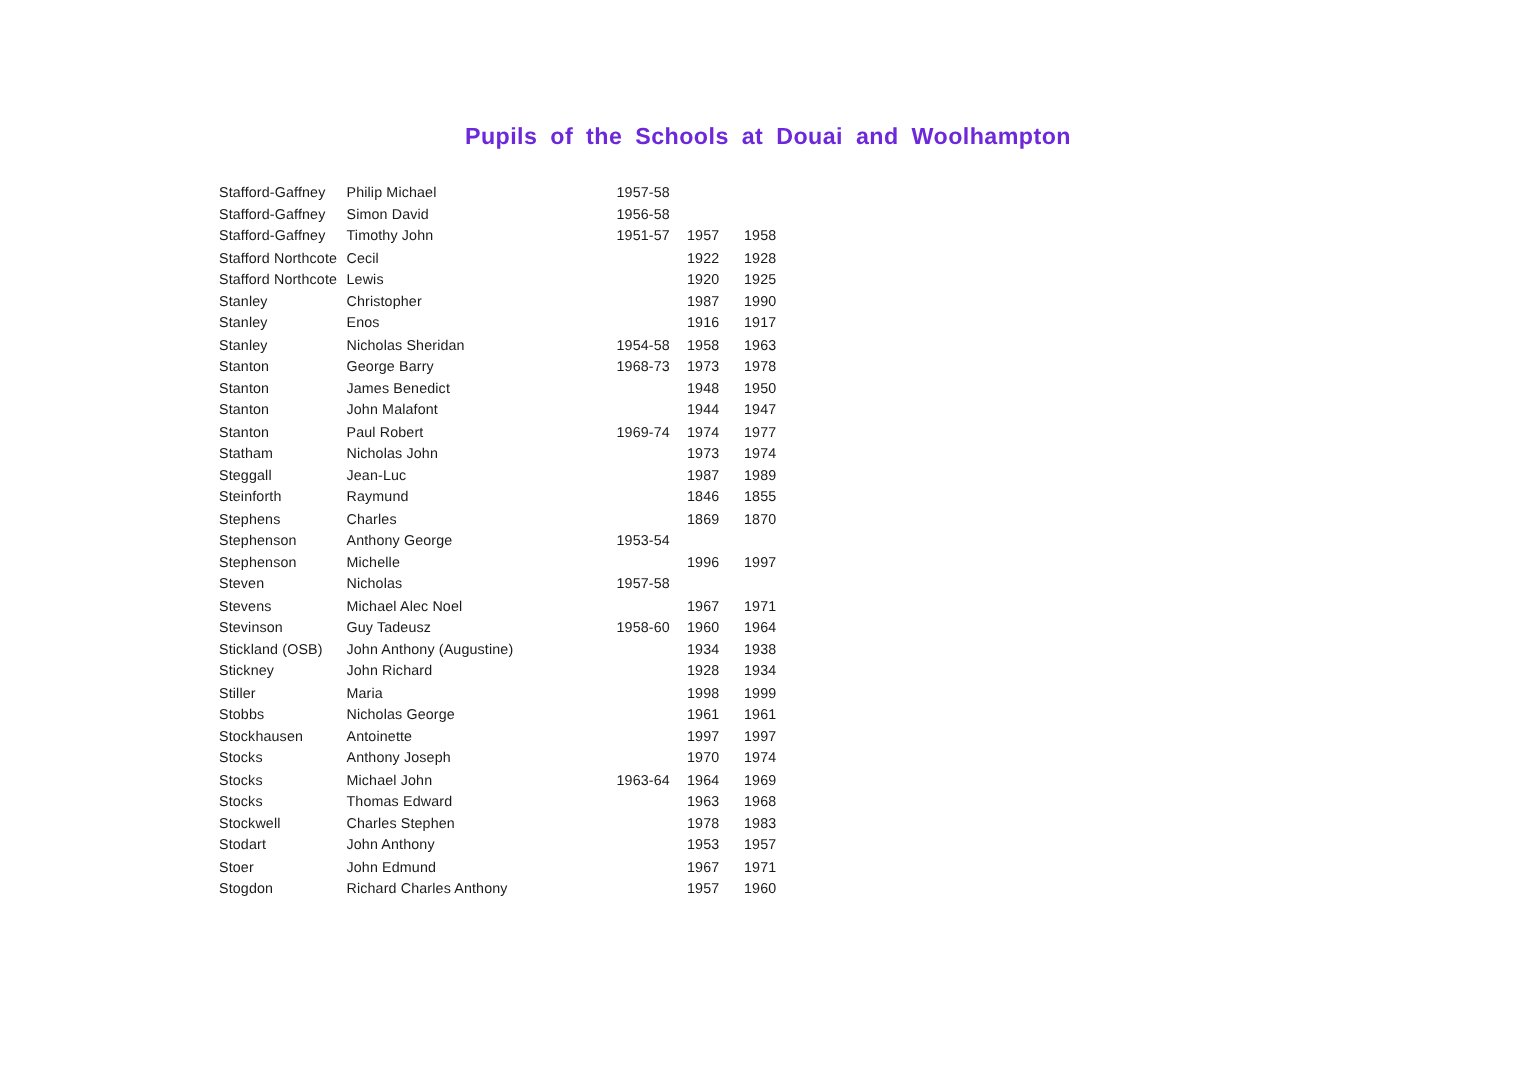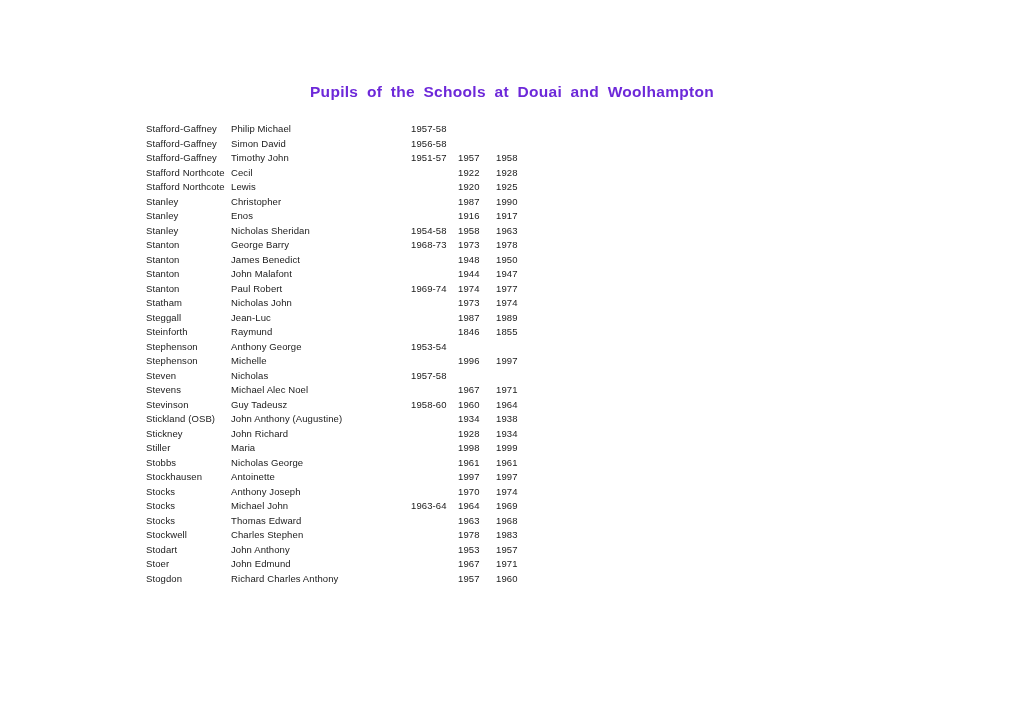--- a/index.html
+++ b/index.html
@@ -176,6 +176,13 @@
     <span class="c">1855</span>
   </div>
 
+  <div class="row">
+    <span class="c">Stephens</span>
+    <span class="c">Charles</span>
+    <span class="c"></span>
+    <span class="c">1869</span>
+    <span class="c">1870</span>
+  </div>
 
   <div class="row">
     <span class="c">Stephenson</span>

